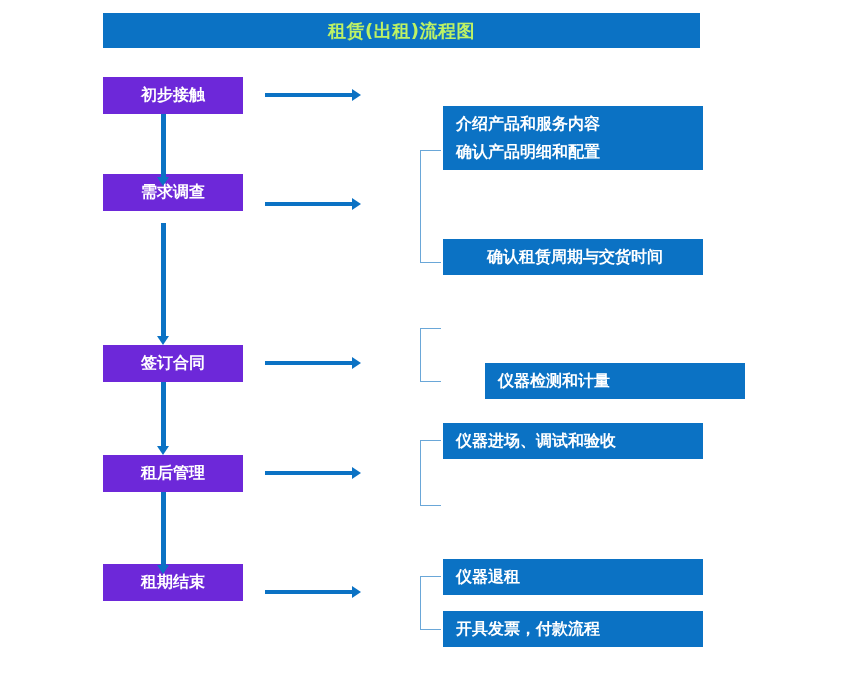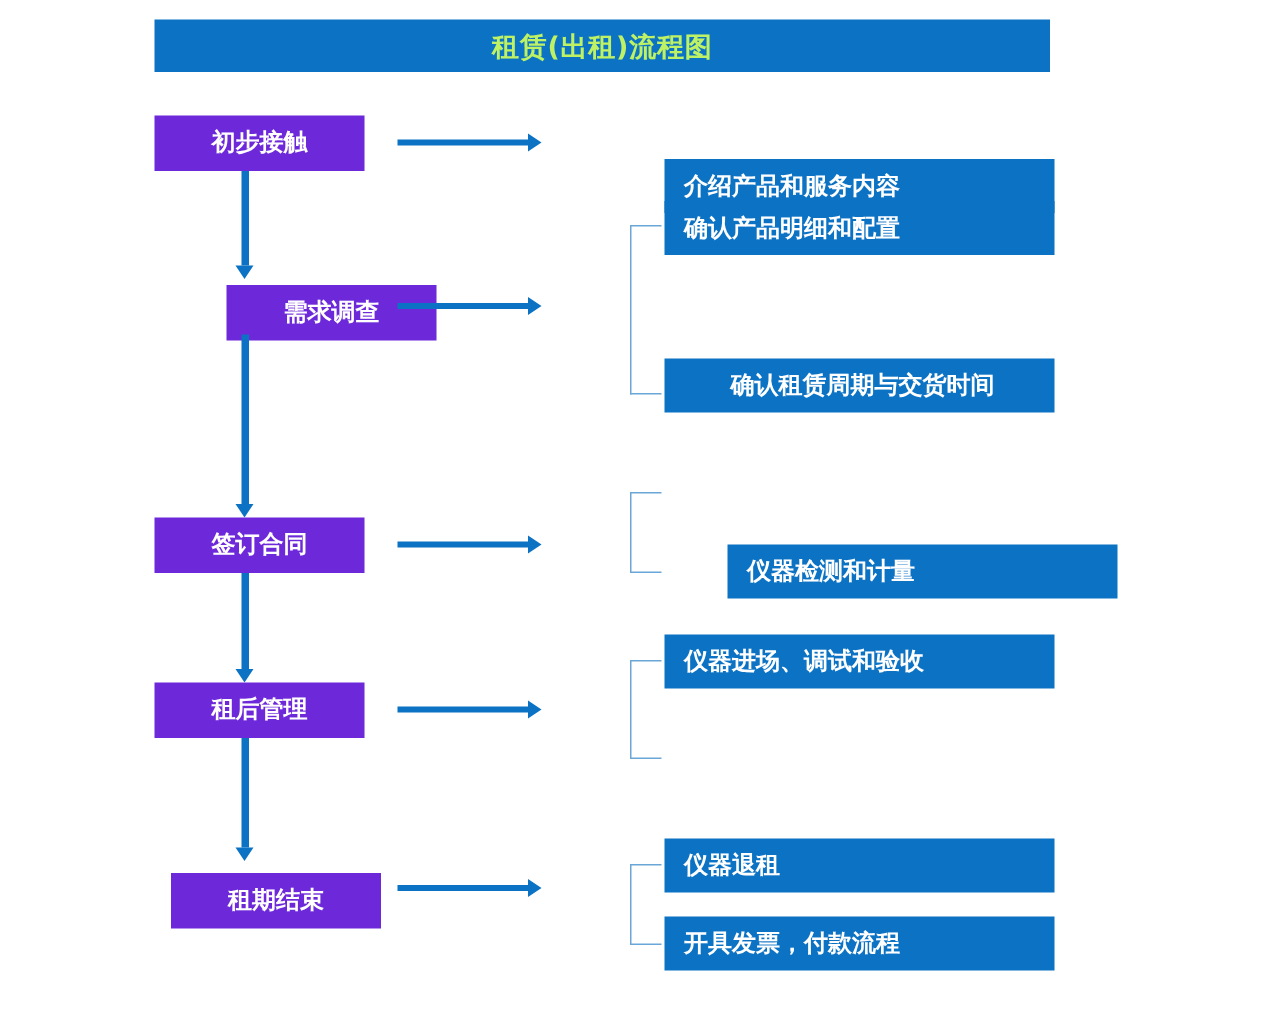--- a/index.html
+++ b/index.html
@@ -130,7 +130,7 @@
   <div class="title-bar">租赁(出租)流程图</div>
 
   <div class="stage-box" style="top:77px;">初步接触</div>
-  <div class="stage-box" style="top:190px;margin-left:48px;">需求调查</div>
+  <div class="stage-box" style="top:174px;">需求调查</div>
   <div class="stage-box" style="top:345px;">签订合同</div>
   <div class="stage-box" style="top:455px;">租后管理</div>
   <div class="stage-box" style="top:582px;margin-left:11px;">租期结束</div>

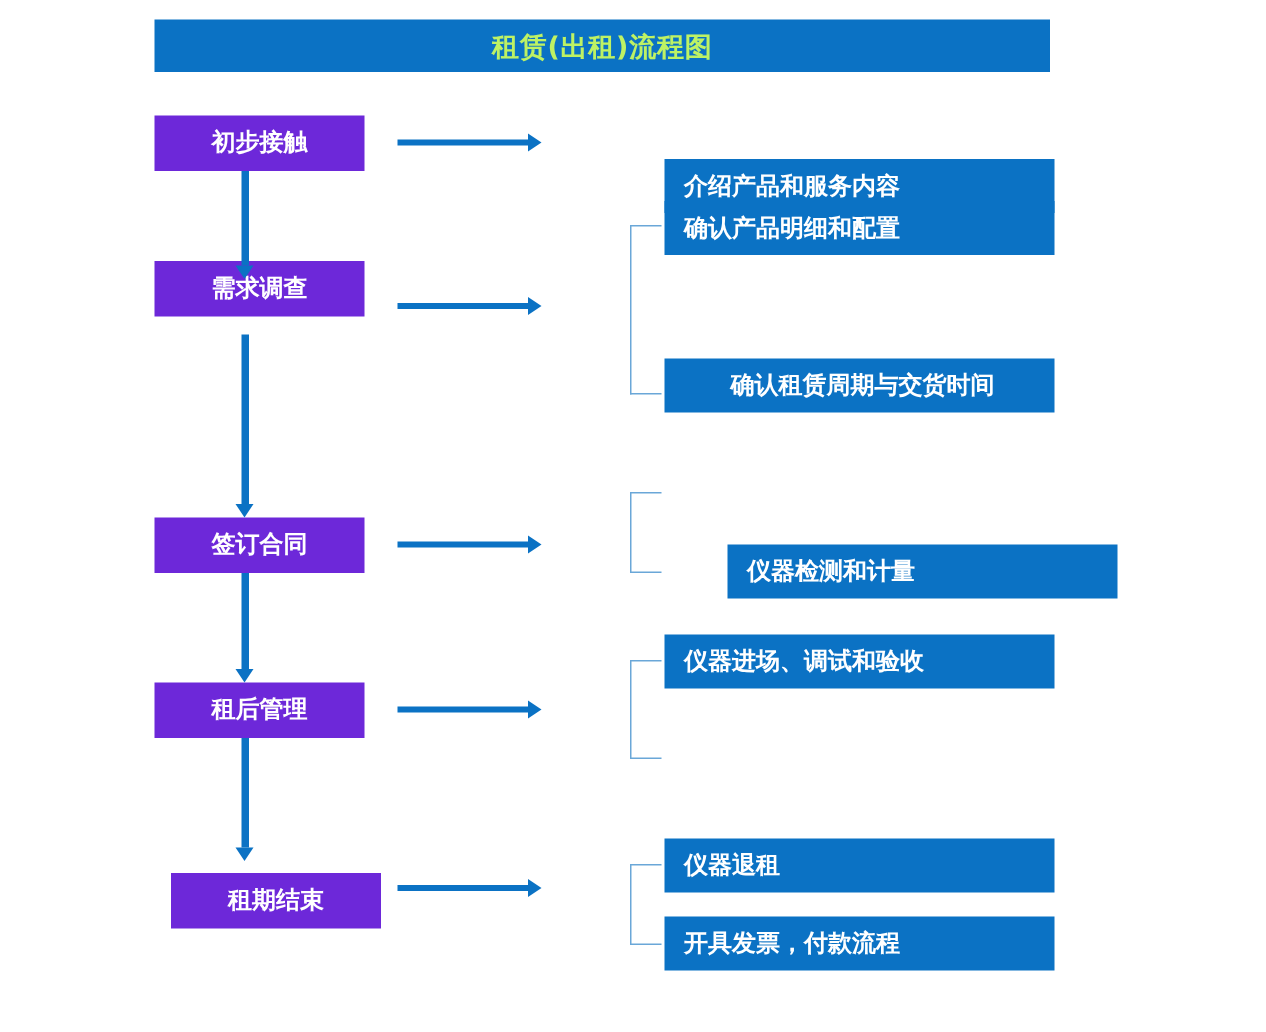--- a/index.html
+++ b/index.html
@@ -133,7 +133,7 @@
   <div class="stage-box" style="top:174px;">需求调查</div>
   <div class="stage-box" style="top:345px;">签订合同</div>
   <div class="stage-box" style="top:455px;">租后管理</div>
-  <div class="stage-box" style="top:582px;margin-left:11px;">租期结束</div>
+  <div class="stage-box" style="top:564px;">租期结束</div>
 
   <div class="v-arrow" style="top:114px; height:72px;">
     <div class="shaft" style="height:63px;"></div>

